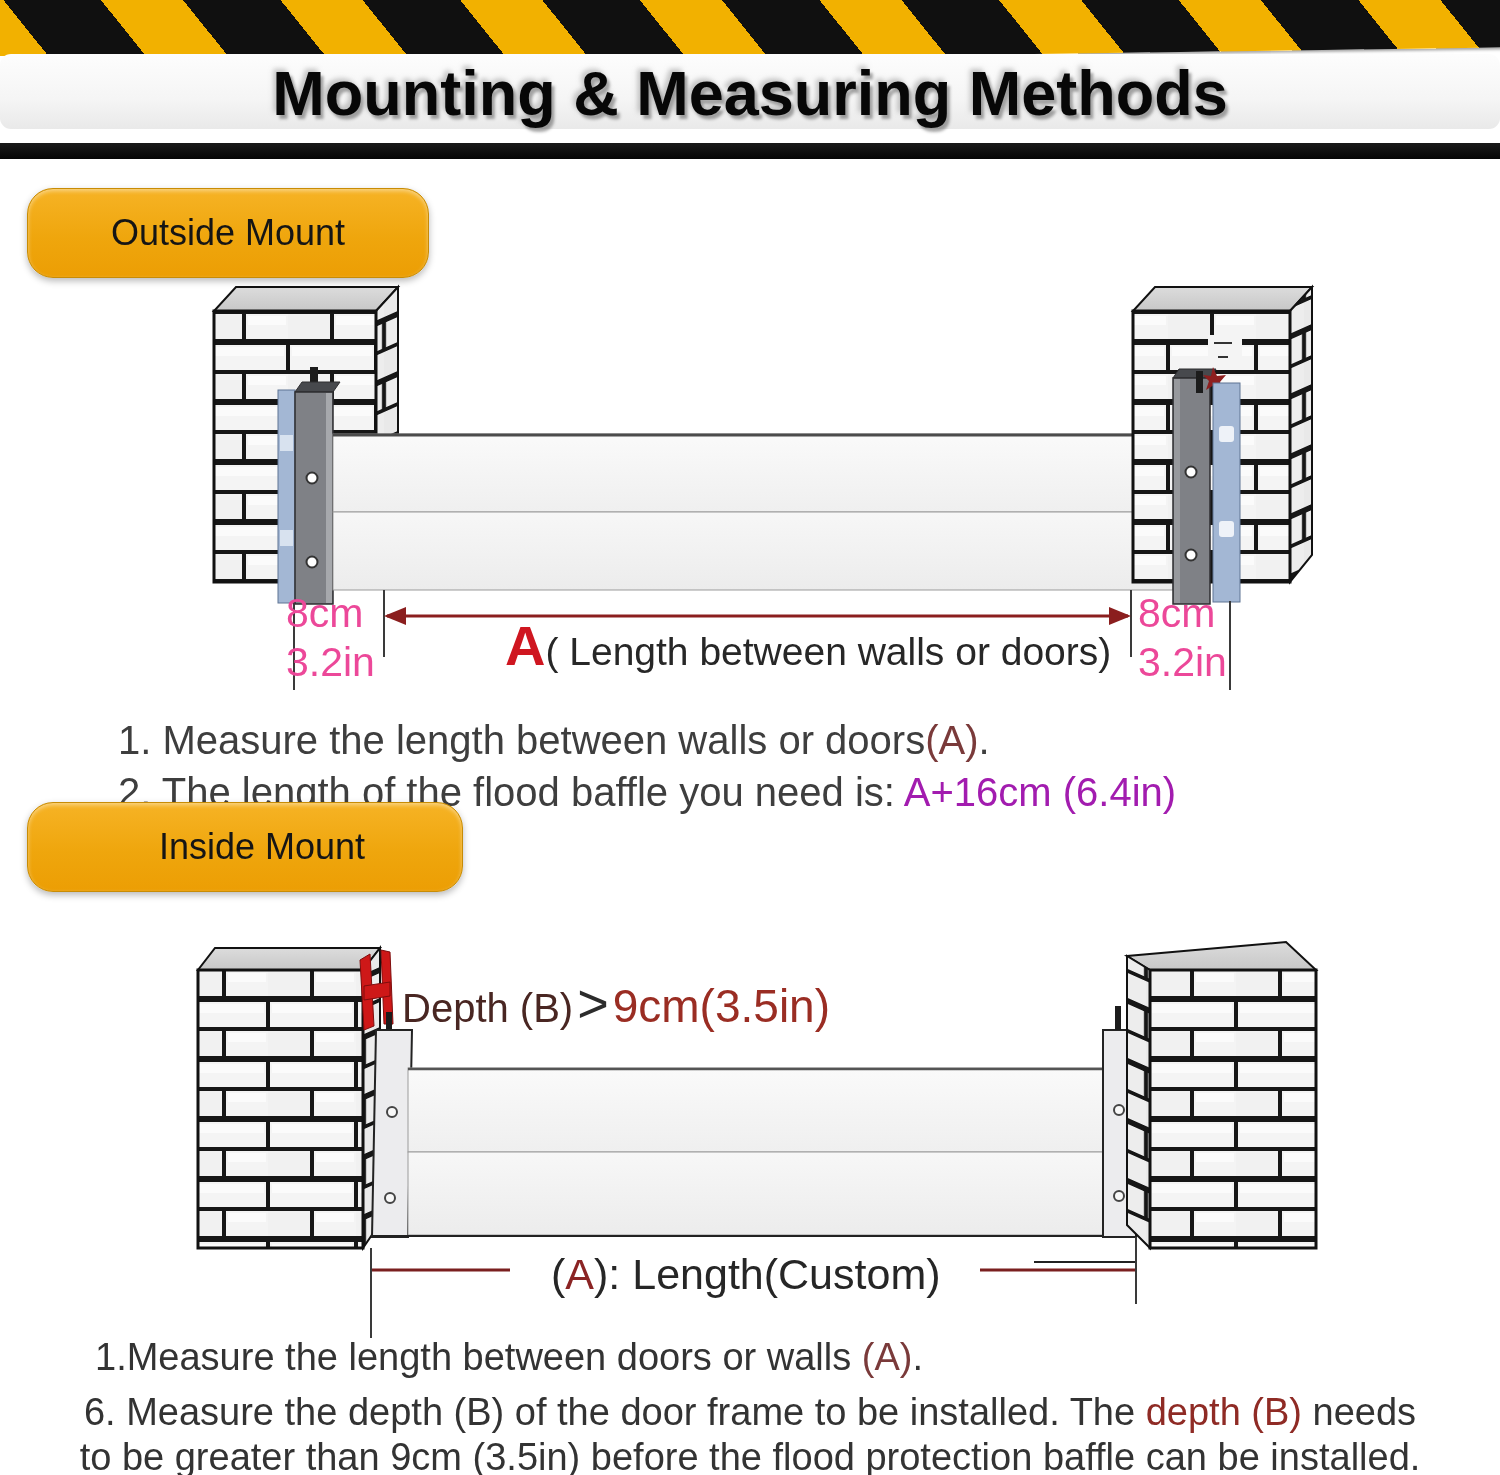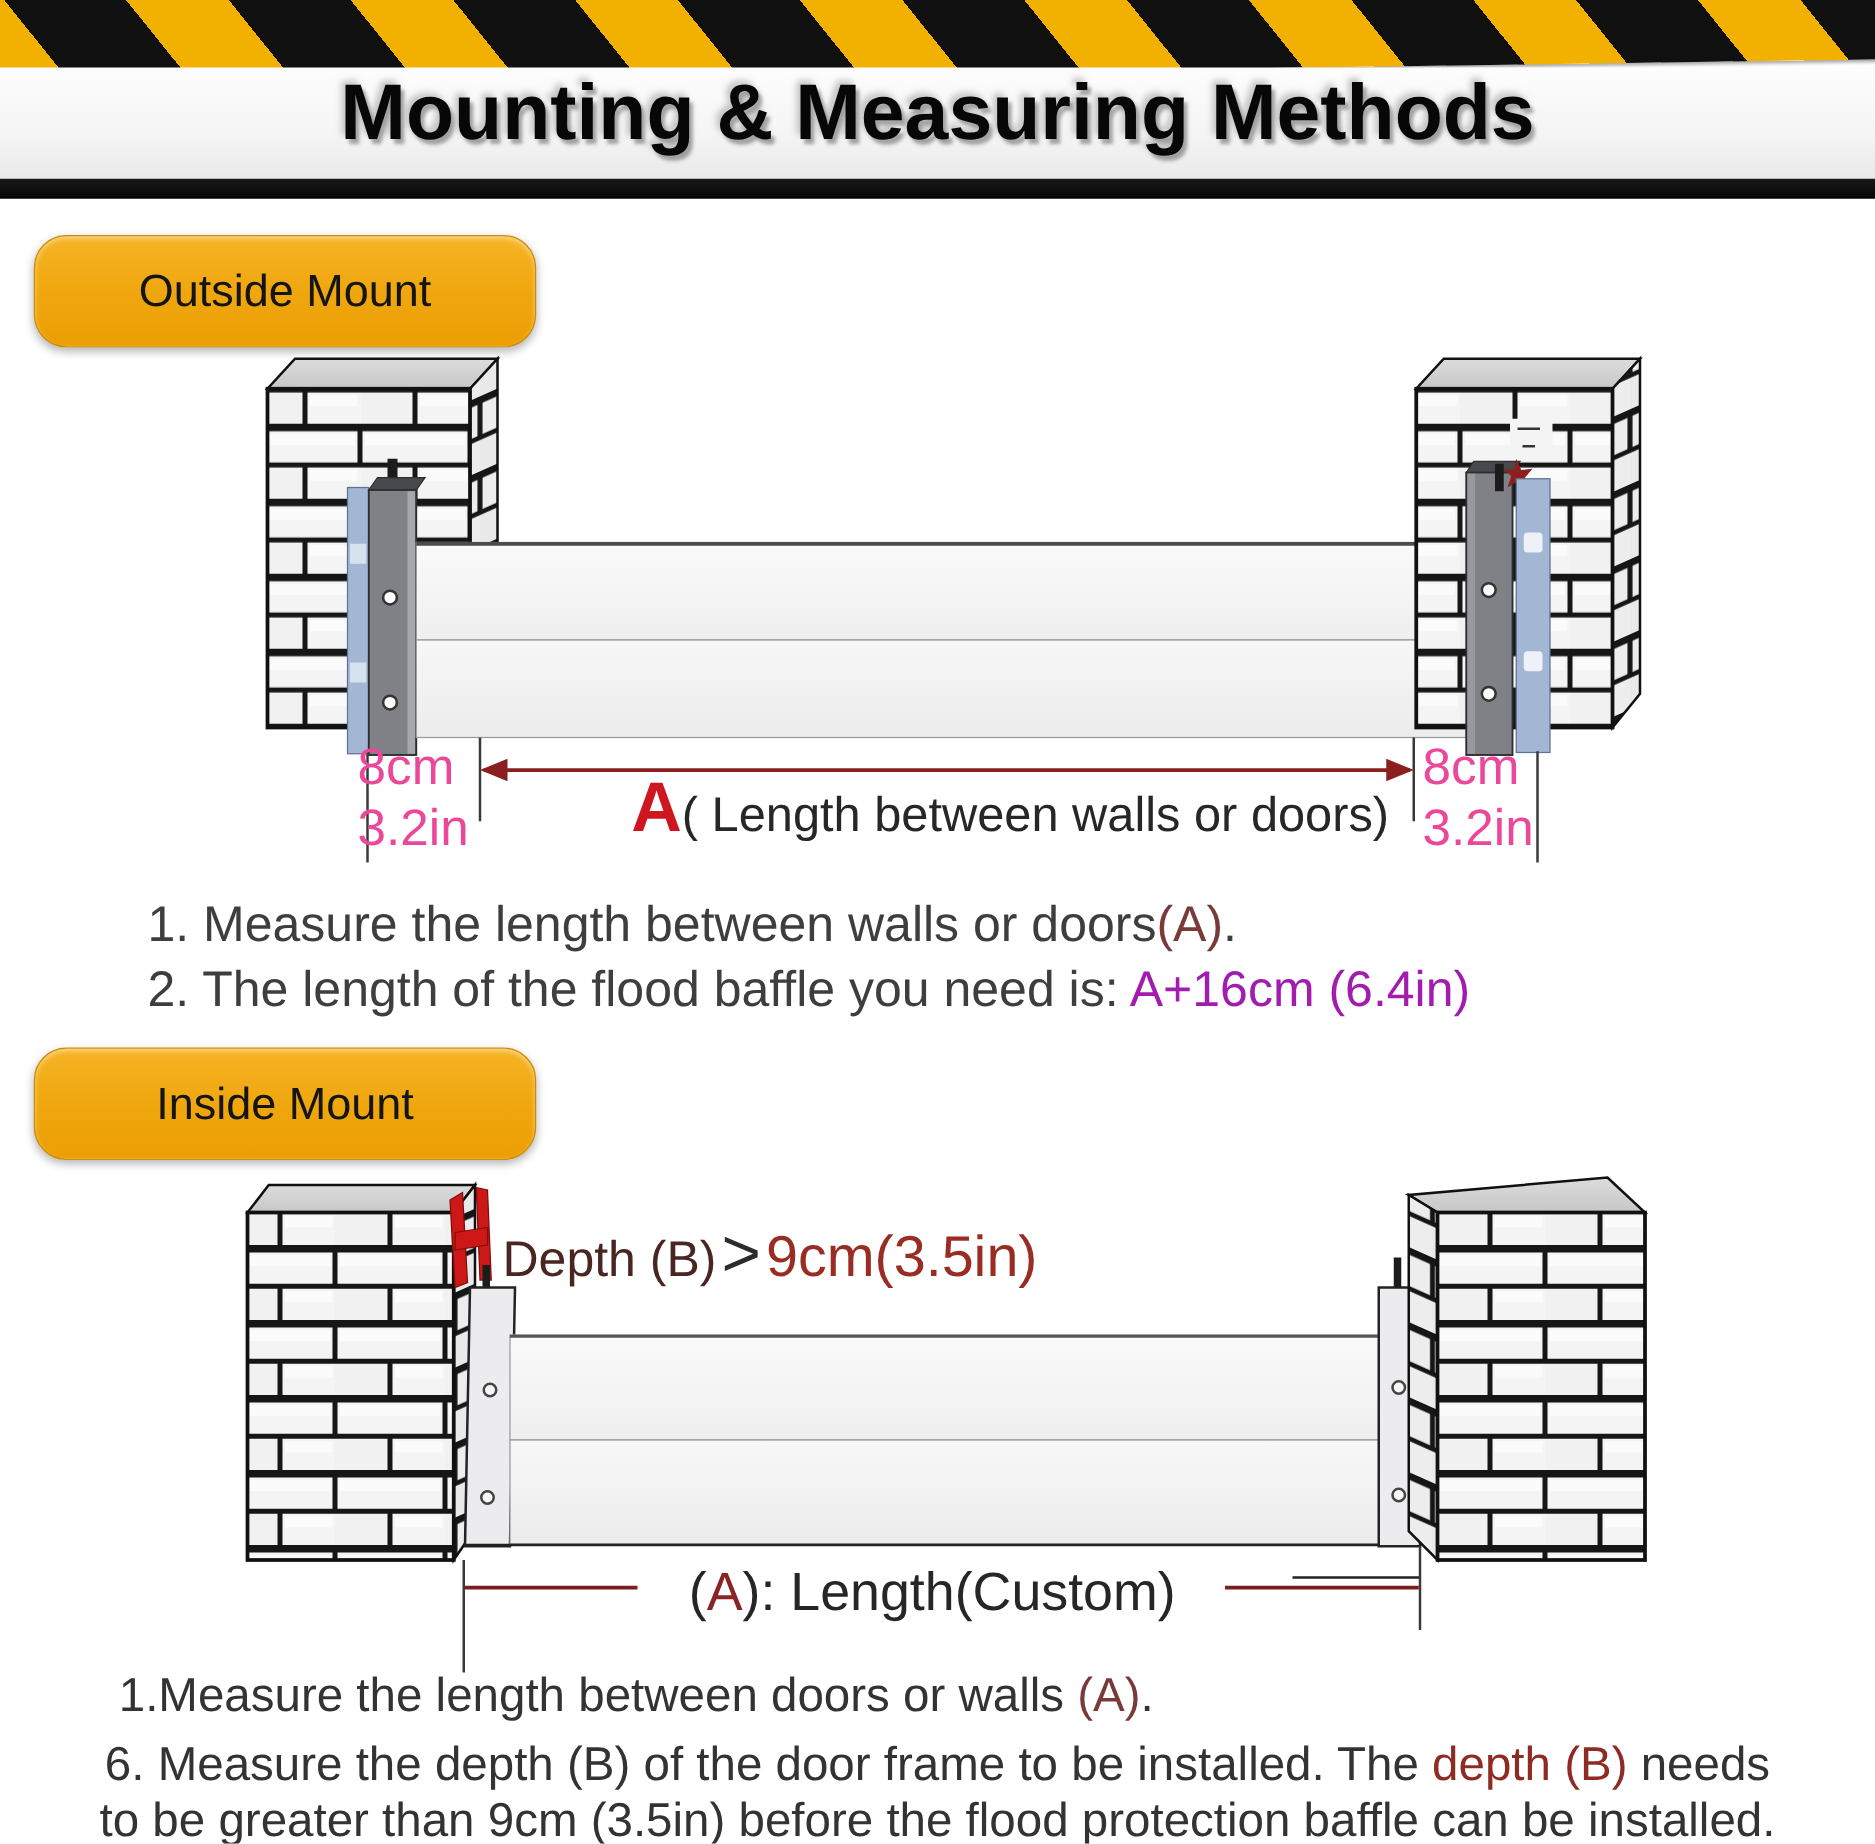--- a/index.html
+++ b/index.html
@@ -11,9 +11,9 @@
   .tape{position:absolute;top:-16px;left:-24px;width:1560px;height:74px;
         background:repeating-linear-gradient(52deg,#f2b100 0 64px,#101010 64px 140px);
         transform:rotate(-0.8deg);box-shadow:0 2px 3px rgba(0,0,0,.35);}
-  .title-band{position:absolute;top:54px;left:0;width:1500px;height:89px;
+  .title-band{position:absolute;top:54px;left:0;width:1500px;height:75px;
         background:linear-gradient(180deg,#fdfdfd 0%,#f5f5f5 60%,#e9e9e9 100%);
-        display:flex;align-items:flex-start;justify-content:center;}
+        display:flex;align-items:flex-end;justify-content:center;border-radius:11px;}
   .page-title{font-size:63px;font-weight:bold;color:#070707;letter-spacing:0px;
         text-shadow:-3px -3px 5px rgba(150,150,150,.55), 3px 4px 3px rgba(40,40,40,.40);}
   .black-bar{position:absolute;top:143px;left:0;width:1500px;height:16px;

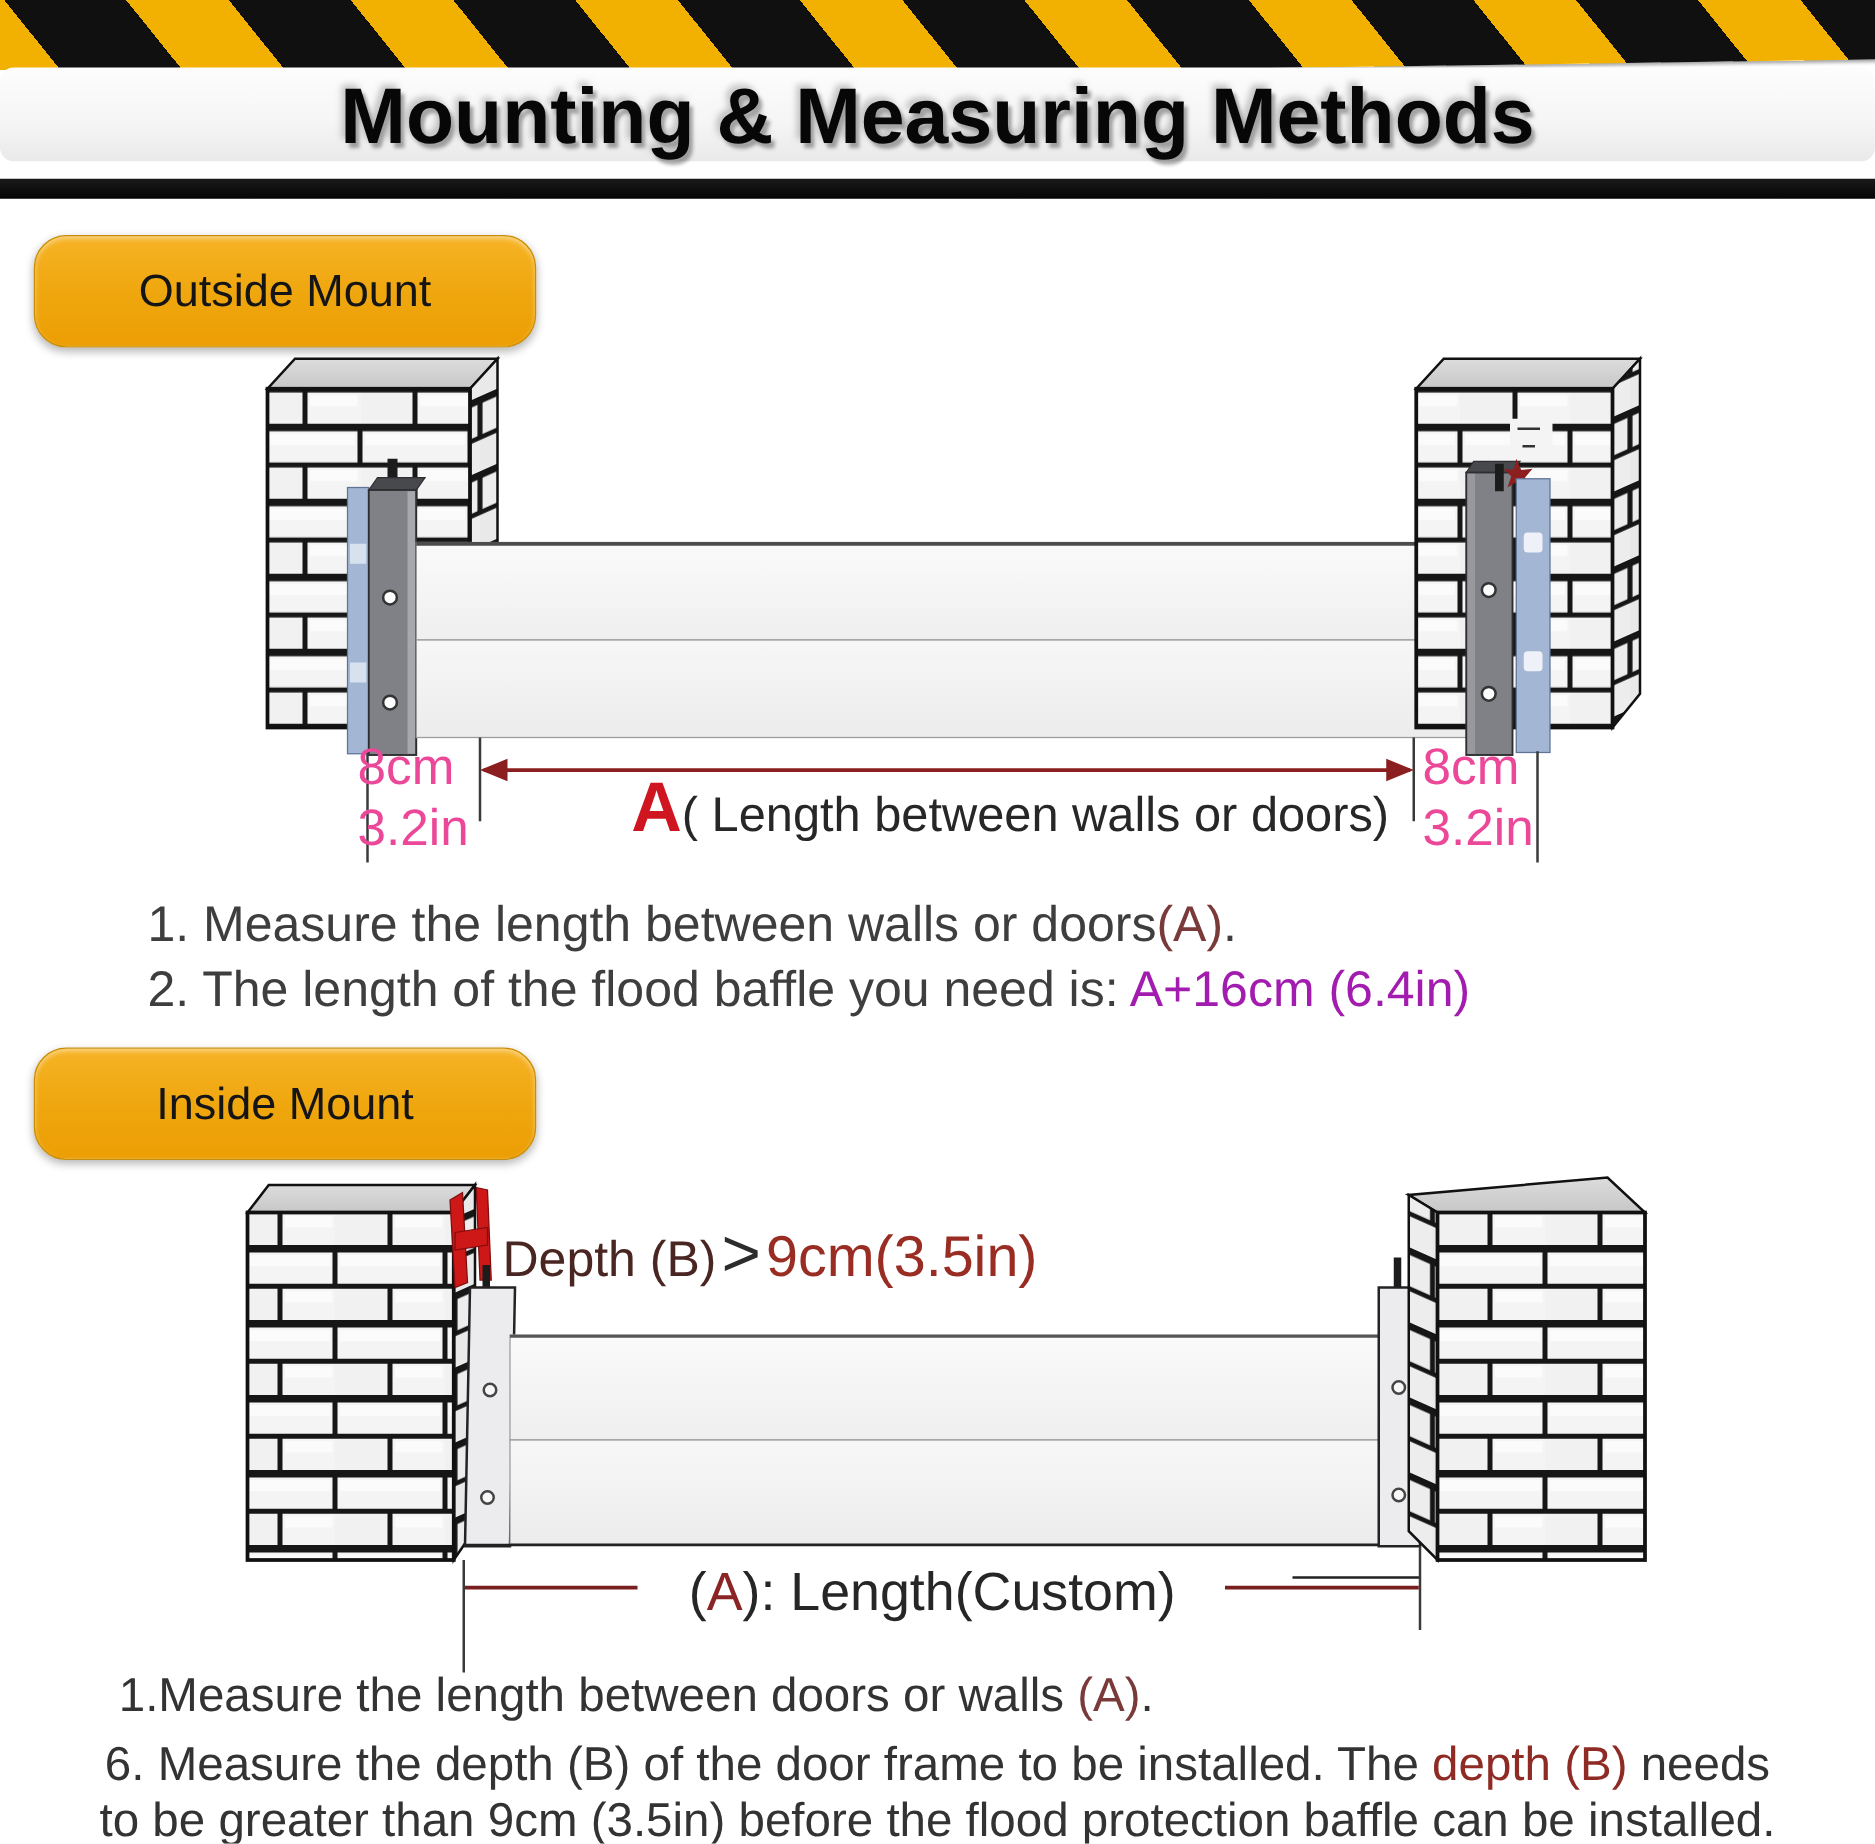--- a/index.html
+++ b/index.html
@@ -27,7 +27,7 @@
         display:flex;align-items:center;justify-content:center;
         font-size:36px;color:#151515;}
   .badge.b1{top:188px;}
-  .badge.b2{top:838px;}
+  .badge.b2{top:802px;padding-left:34px;}
 
   svg{position:absolute;}
 

